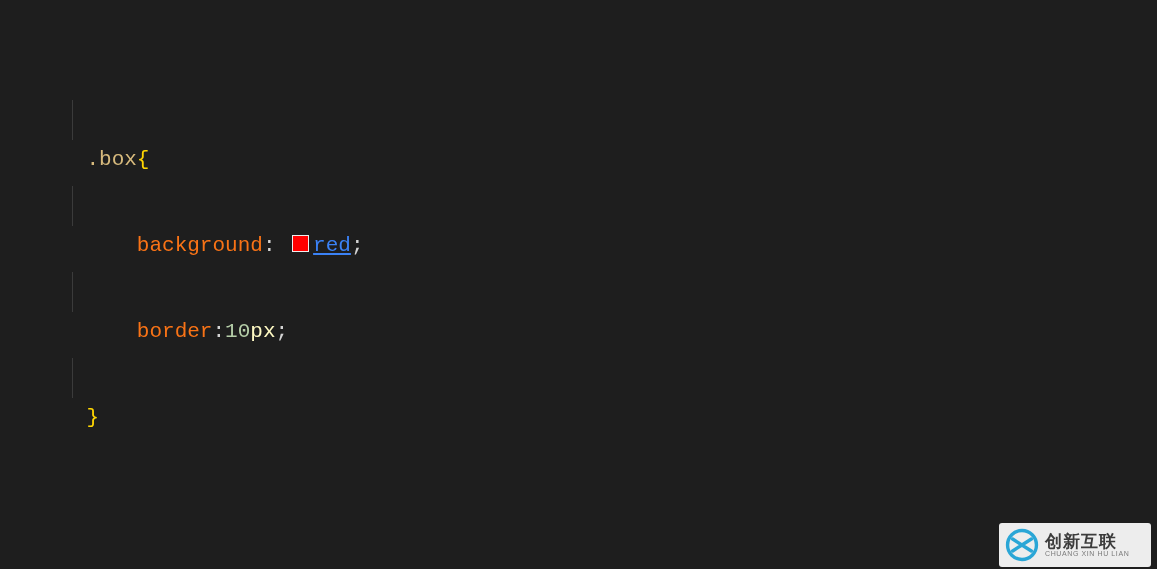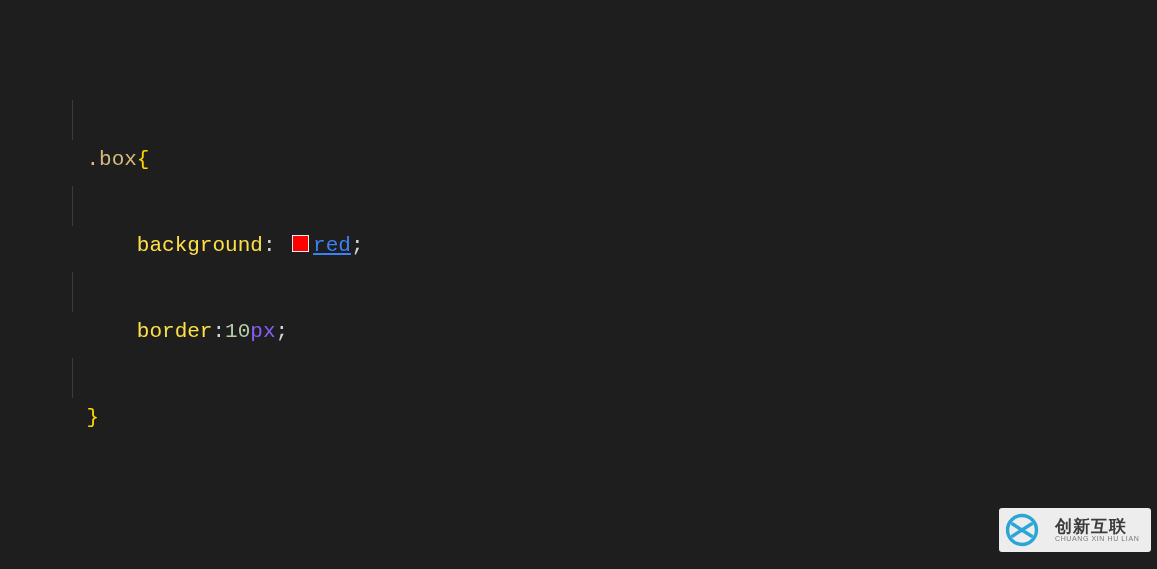--- a/index.html
+++ b/index.html
@@ -37,7 +37,7 @@
 
   
   .sel     { color: #d7ba7d; text-align: center; }  
-  .prop    { color: #fde047; }  
+  .prop    { color: #f97316; }  
   .punct   { color: #d4d4d4; }  
   .brace   { color: #ffd602; }  
   .val     { color: #3b82f6; text-decoration: underline; }  

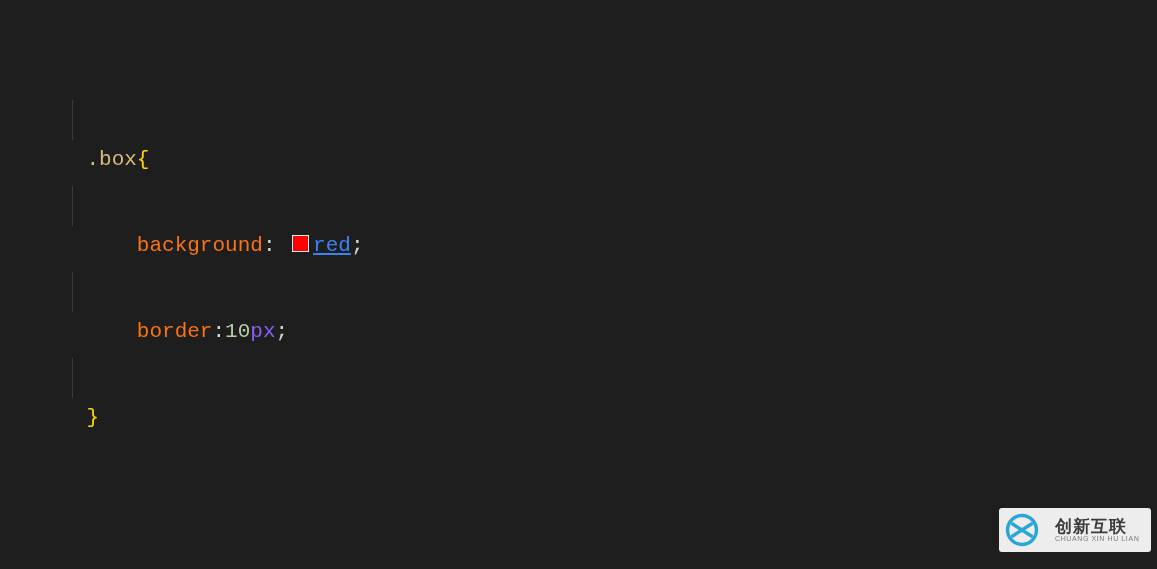--- a/index.html
+++ b/index.html
@@ -42,7 +42,7 @@
   .brace   { color: #ffd602; }  
   .val     { color: #3b82f6; text-decoration: underline; }  
   .num     { color: #b5cea8; }  
-  .unit    { color: #8b5cf6; }  
+  .unit    { color: #fef9c3; }  
 
   .swatch {
     display: inline-block;

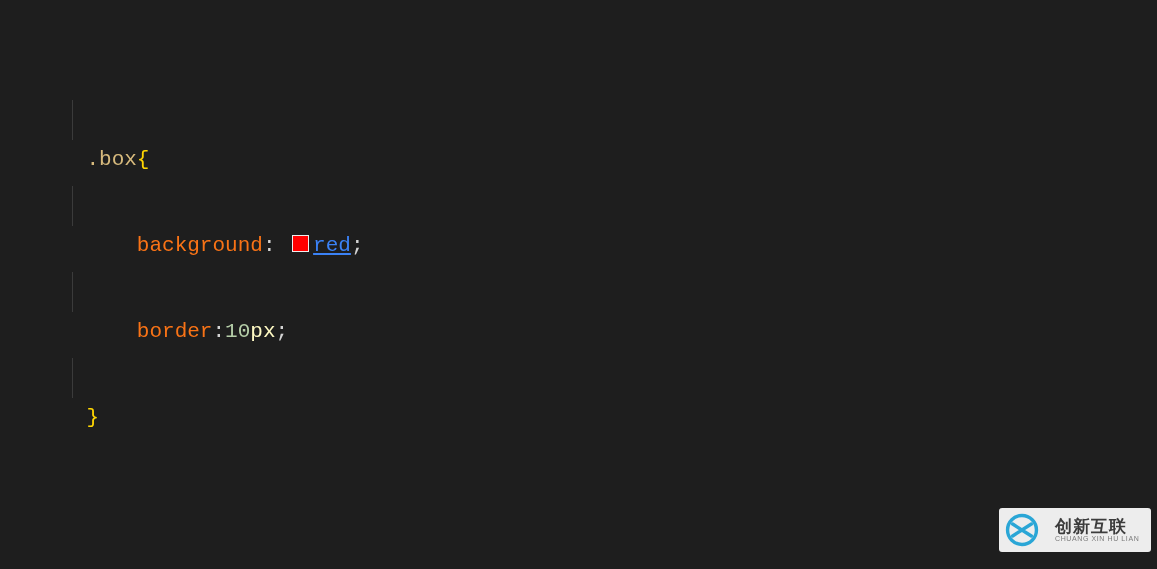--- a/index.html
+++ b/index.html
@@ -57,14 +57,14 @@
 
   .watermark {
     position: absolute;
-    bottom: 17px; right: 6px;
+    bottom: 2px; right: 6px;
     width: 152px; height: 44px;
     background: rgba(255,255,255,0.92);
     border-radius: 3px;
     display: flex;
     align-items: center;
     padding: 0 6px;
-    gap: 16px;
+    gap: 6px;
   }
   .wm-logo {
     width: 34px; height: 34px;

